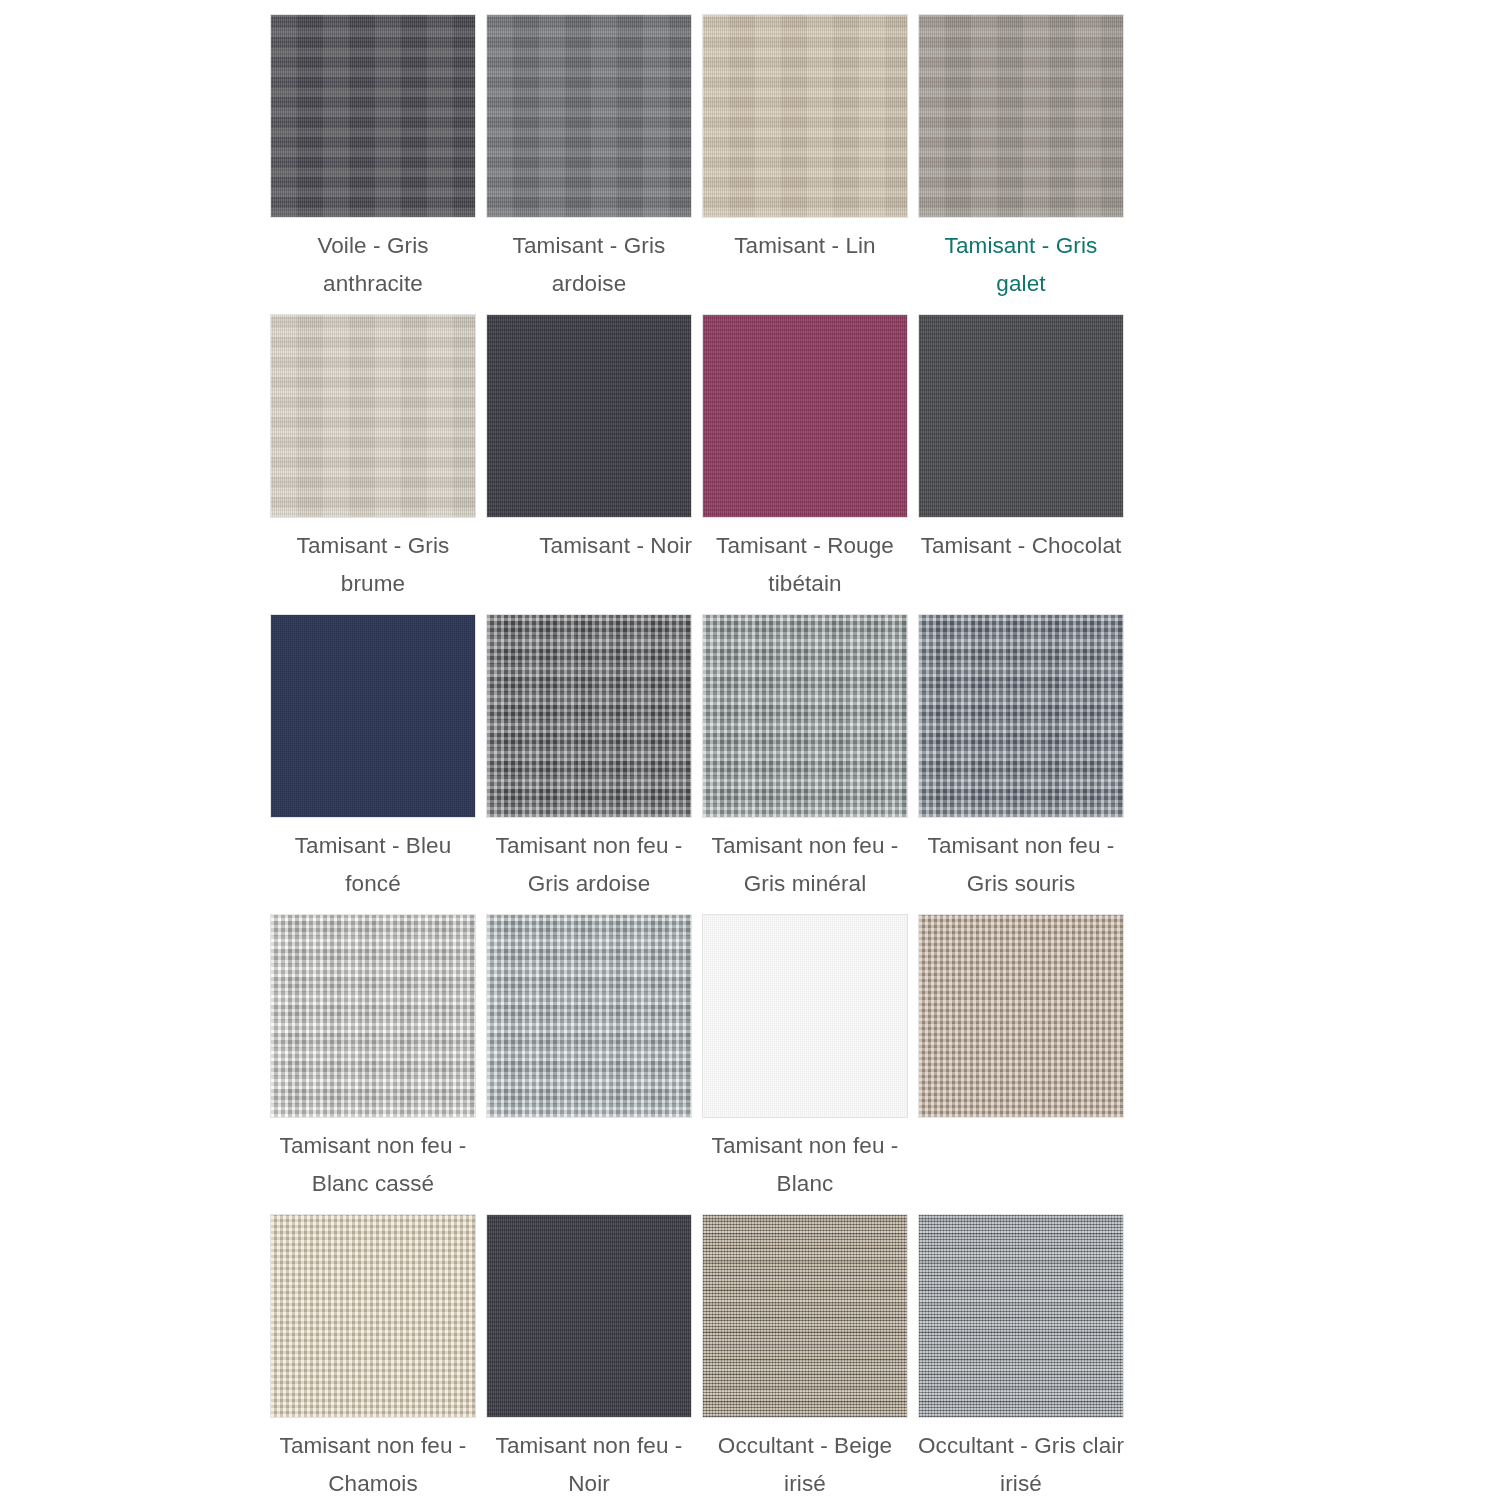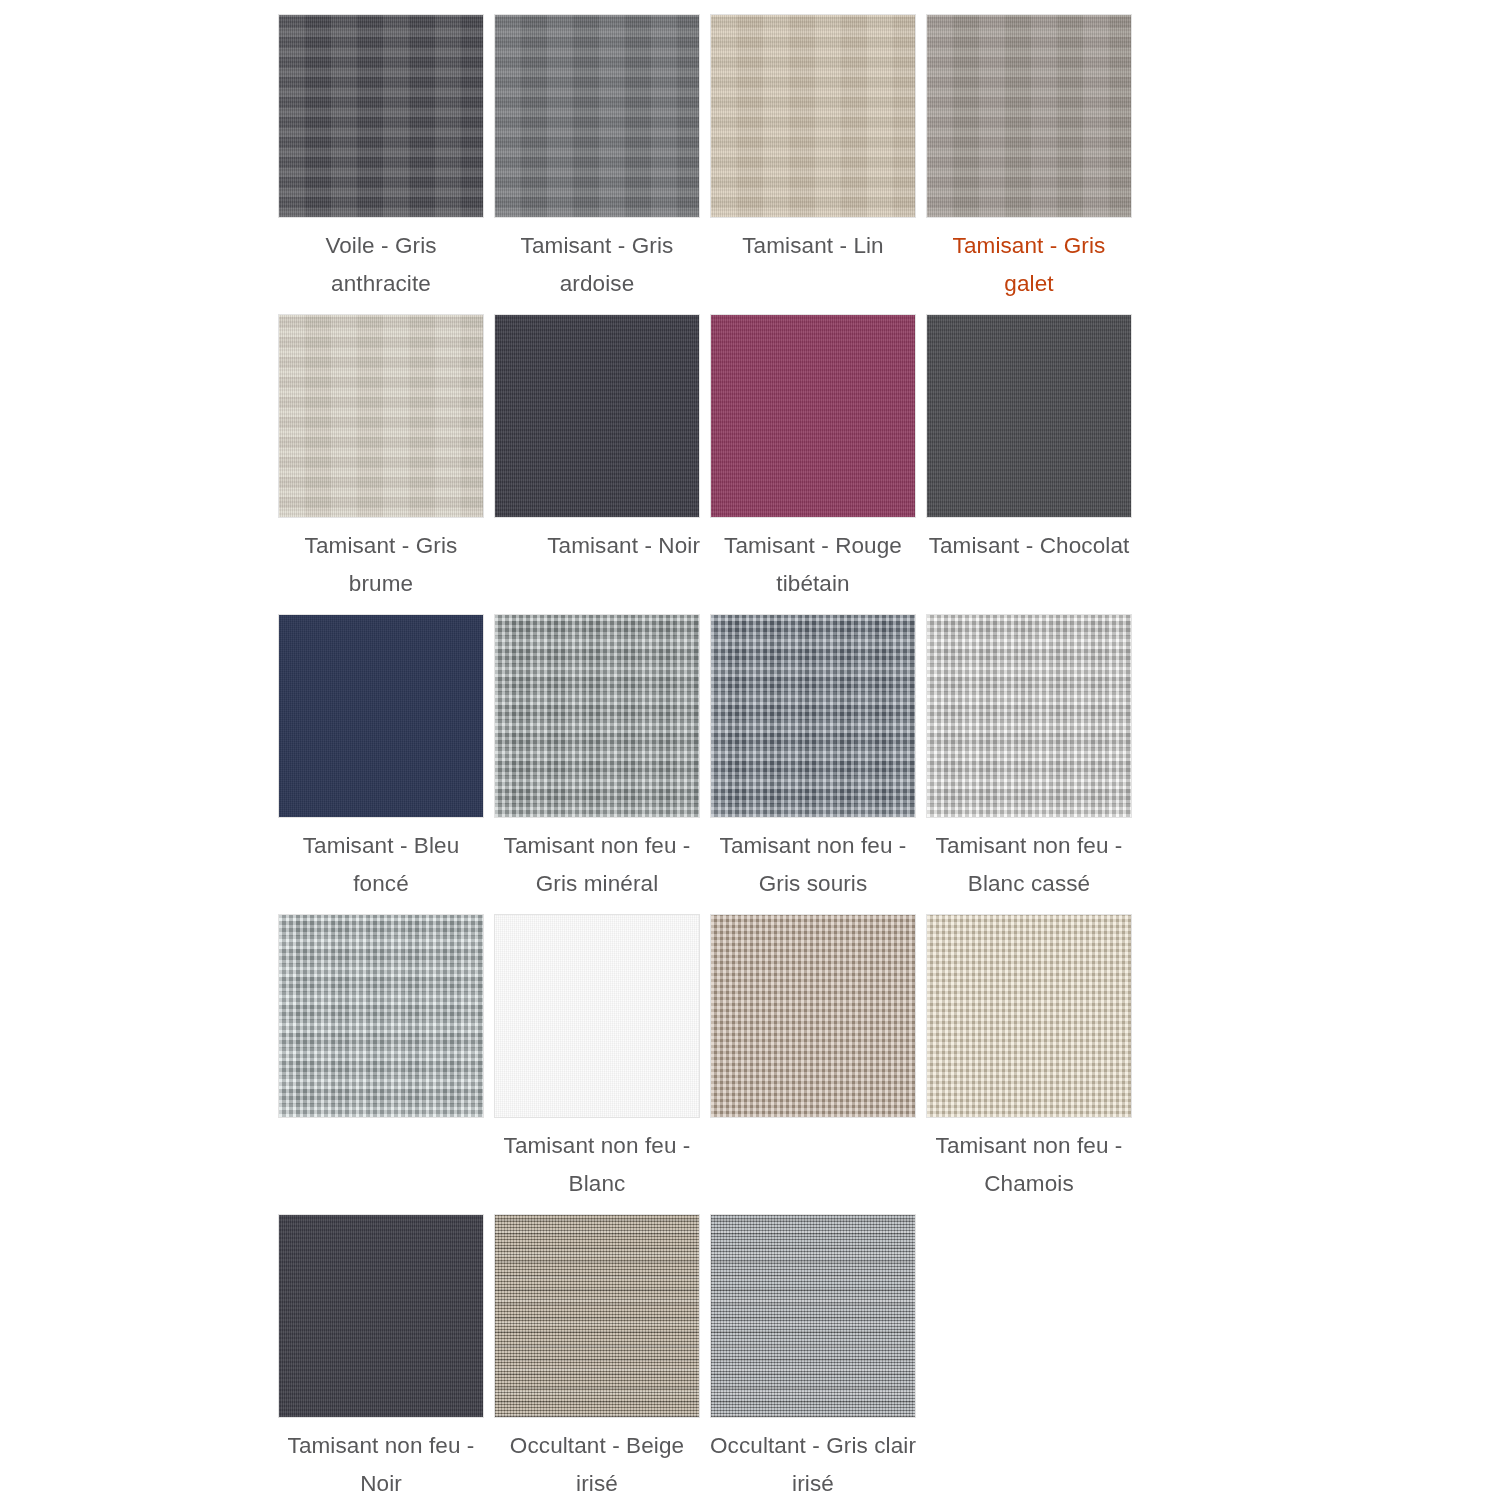--- a/index.html
+++ b/index.html
@@ -32,7 +32,6 @@
     display: flex;
     flex-direction: column;
     align-items: center;
-    margin-left: 8px;
   }
   .swatch-tile {
     width: 206px;

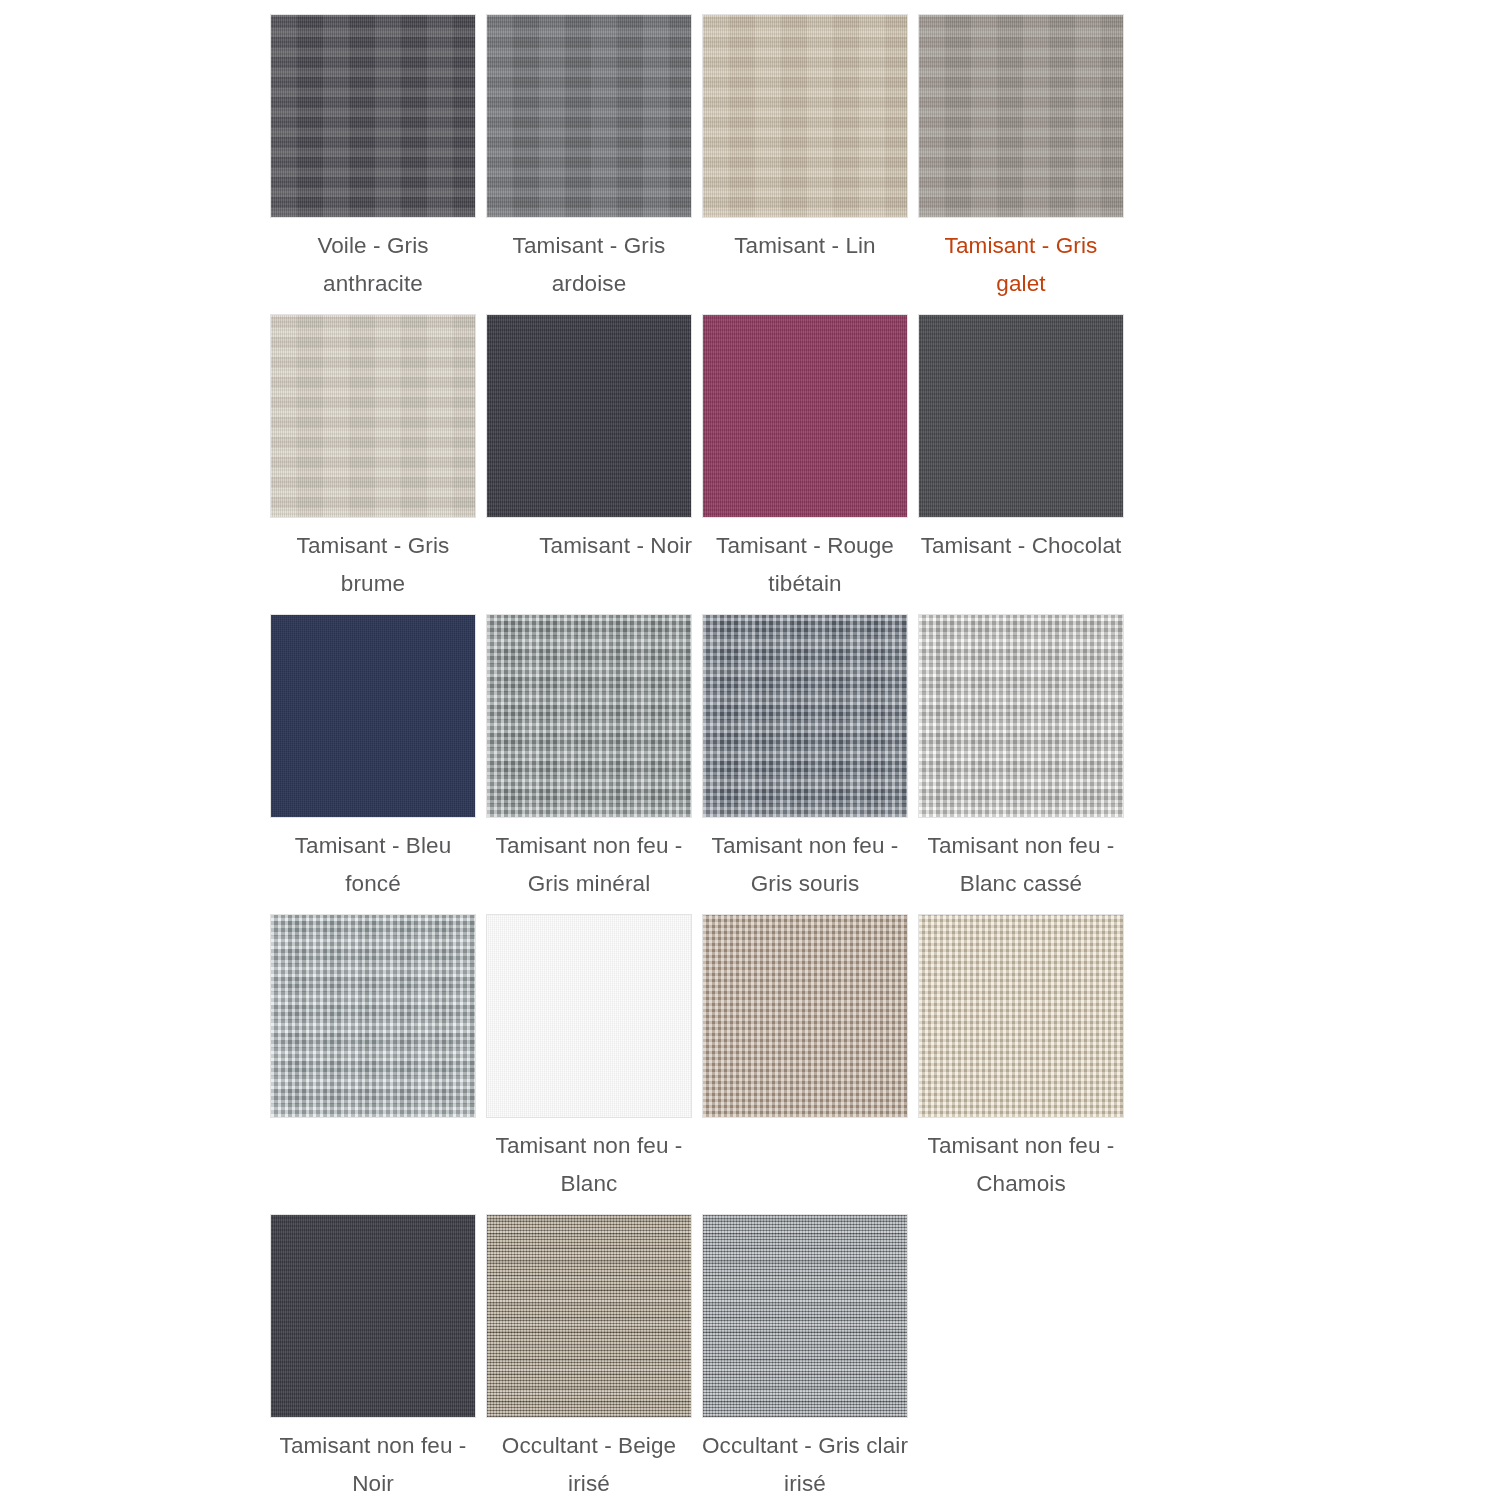--- a/index.html
+++ b/index.html
@@ -173,7 +173,7 @@
       </div>
       <div class="swatch-cell">
         <div class="swatch-tile tex-weave tex-cloudy" style="background-color: rgb(163, 155, 148); border-color: rgb(227, 227, 227);"></div>
-        <div class="swatch-label" style="color: #c2410c;">Tamisant - Gris galet</div>
+        <div class="swatch-label" style="color: #0f766e;">Tamisant - Gris galet</div>
       </div>
       <div class="swatch-cell">
         <div class="swatch-tile tex-weave tex-cloudy" style="background-color: rgb(221, 214, 201); border-color: rgb(227, 227, 227);"></div>

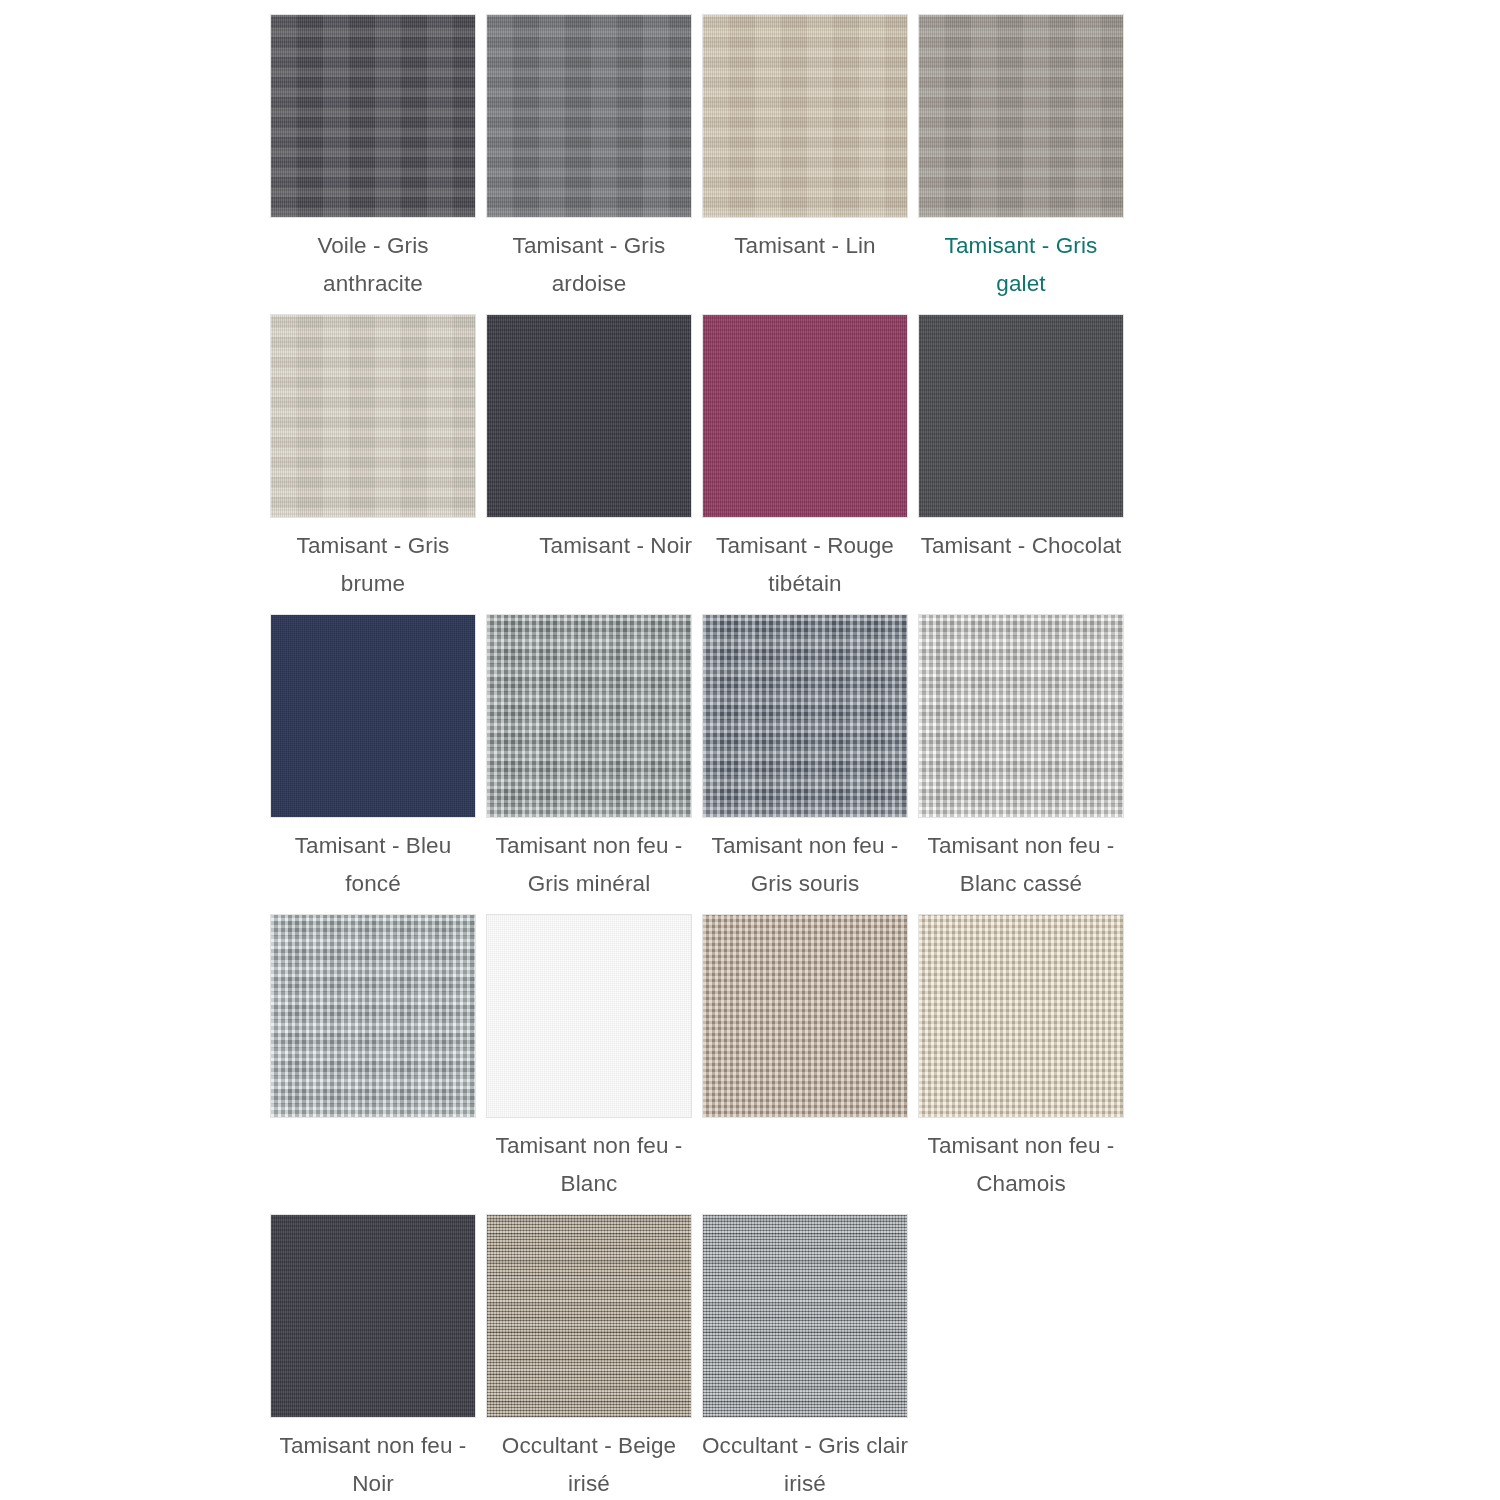--- a/index.html
+++ b/index.html
@@ -196,6 +196,10 @@
         <div class="swatch-label" style="color: rgb(88, 88, 90);">Tamisant - Bleu foncé</div>
       </div>
       <div class="swatch-cell">
+        <div class="swatch-tile tex-mesh" style="background-color: rgb(107, 109, 112); border-color: rgb(227, 227, 227);"></div>
+        <div class="swatch-label" style="color: rgb(88, 88, 90);">Tamisant non feu - Gris ardoise</div>
+      </div>
+      <div class="swatch-cell">
         <div class="swatch-tile tex-mesh" style="background-color: rgb(168, 178, 178); border-color: rgb(227, 227, 227);"></div>
         <div class="swatch-label" style="color: rgb(88, 88, 90);">Tamisant non feu - Gris minéral</div>
       </div>

